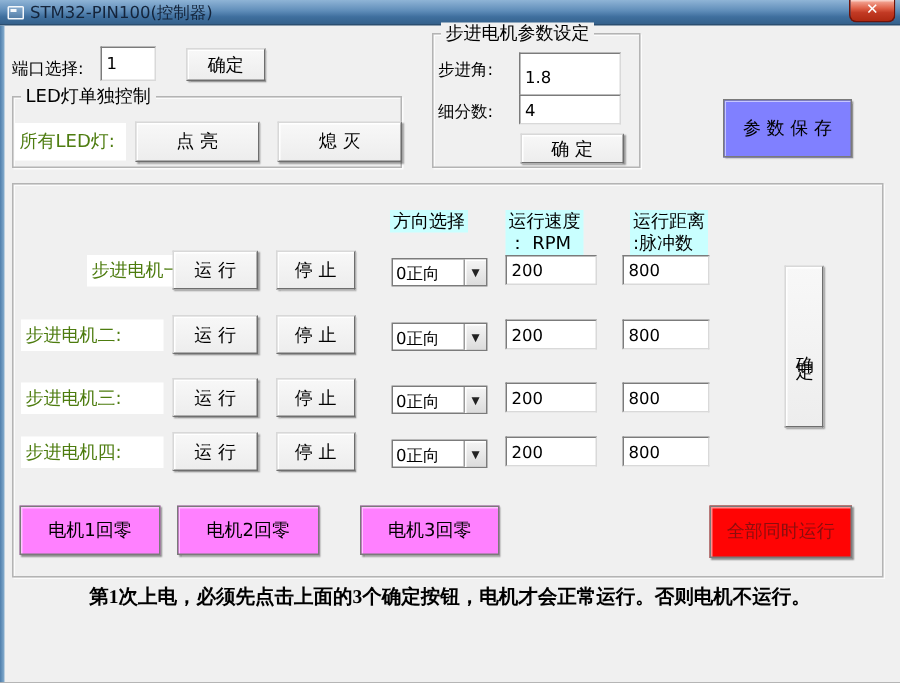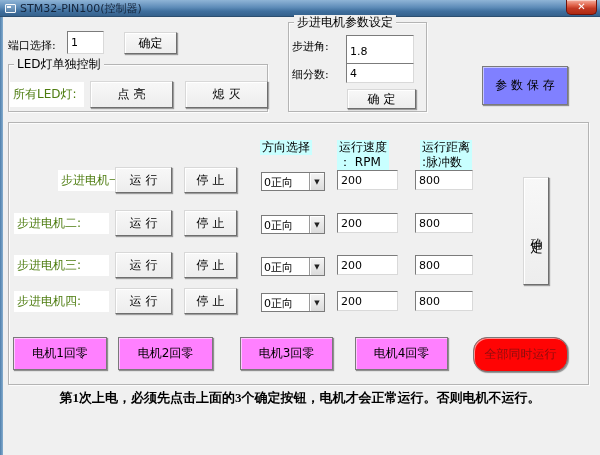--- a/index.html
+++ b/index.html
@@ -159,7 +159,6 @@
   <div class="cbtn" style="left: 13px; top: 337px; width: 94px; height: 33px; background-color: rgb(255, 128, 255);">电机1回零</div>
   <div class="cbtn" style="left: 118px; top: 337px; width: 95px; height: 33px; background-color: rgb(255, 128, 255);">电机2回零</div>
   <div class="cbtn" style="left: 240px; top: 337px; width: 93px; height: 33px; background-color: rgb(255, 128, 255);">电机3回零</div>
-  <div class="cbtn" style="left: 355px; top: 337px; width: 93px; height: 33px; background-color: rgb(255, 128, 255);">电机4回零</div>
 
   <div class="cbtn" style="left: 473px; top: 337px; width: 95px; height: 35px; background-color: rgb(255, 4, 4); color: rgb(139, 14, 14); border-radius: 14px;">全部同时运行</div>
 

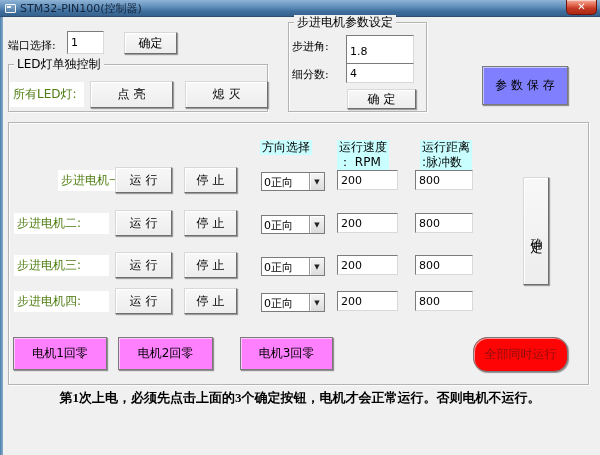--- a/index.html
+++ b/index.html
@@ -160,7 +160,7 @@
   <div class="cbtn" style="left: 118px; top: 337px; width: 95px; height: 33px; background-color: rgb(255, 128, 255);">电机2回零</div>
   <div class="cbtn" style="left: 240px; top: 337px; width: 93px; height: 33px; background-color: rgb(255, 128, 255);">电机3回零</div>
 
-  <div class="cbtn" style="left: 473px; top: 337px; width: 95px; height: 35px; background-color: rgb(255, 4, 4); color: rgb(139, 14, 14); border-radius: 14px;">全部同时运行</div>
+  <div class="cbtn" style="left: 473px; top: 337px; width: 95px; height: 35px; background-color: rgb(255, 4, 4); color: rgb(139, 14, 14);">全部同时运行</div>
 
   <div class="footer-note">第1次上电，必须先点击上面的3个确定按钮，电机才会正常运行。否则电机不运行。</div>
 

